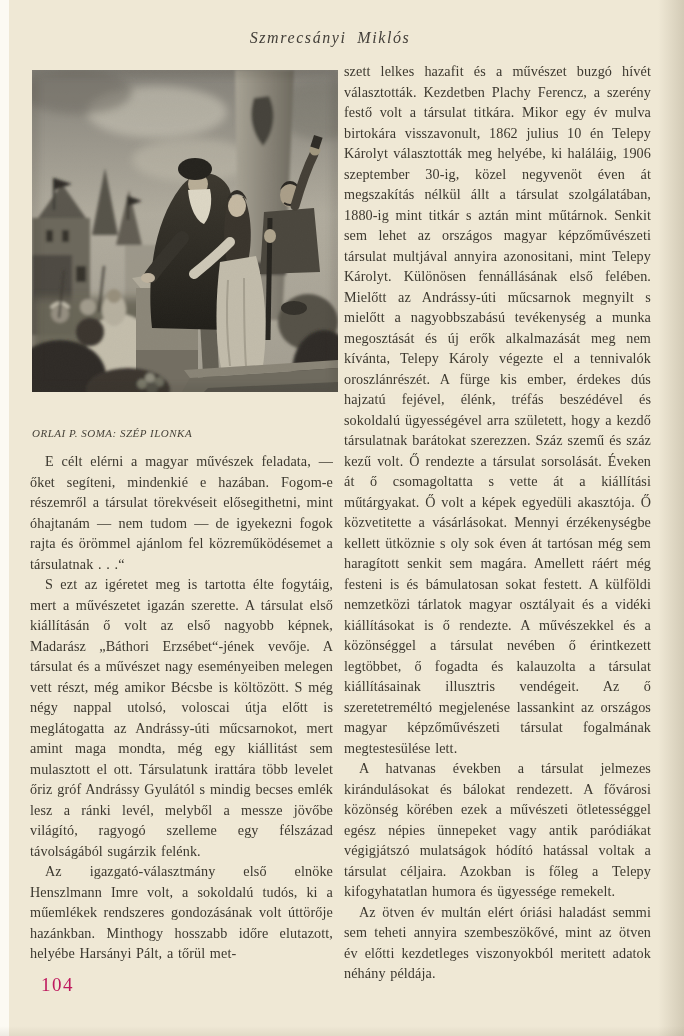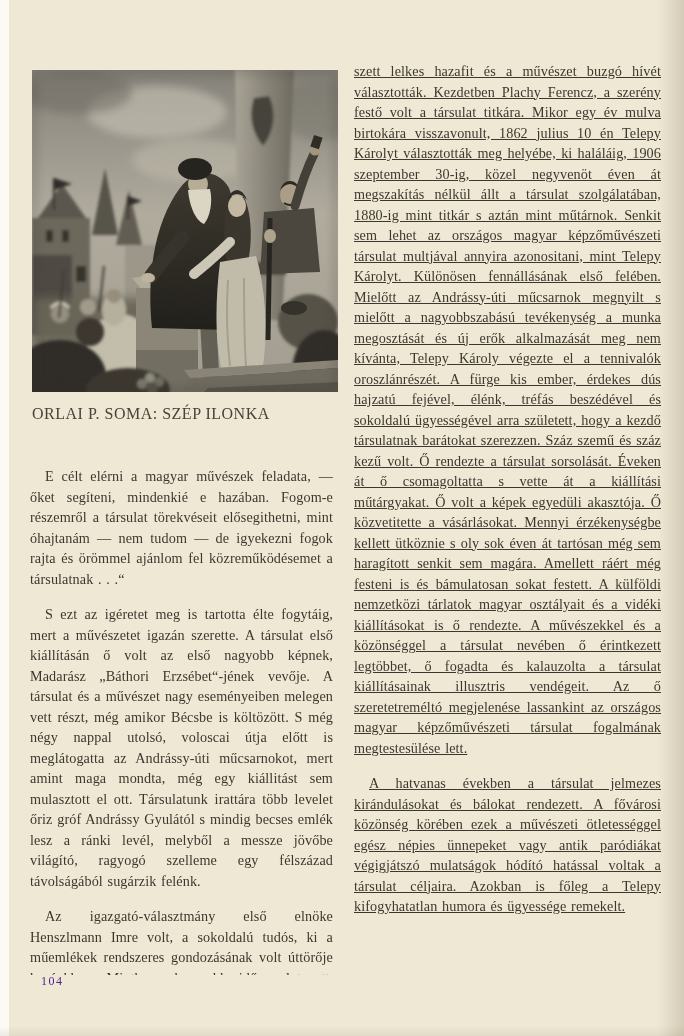--- a/index.html
+++ b/index.html
@@ -72,6 +72,7 @@
   <div class="edge-right"></div>
   <div class="edge-bottom"></div>
 
+  <div class="header">Szmrecsányi Miklós</div>
 
   <figure class="illustration" role="img" aria-label="Fekete-fehér műlap: idős szakállas férfi prémsapkában és lehajtott fejű fiatal nő kőpárkánynál, mögöttük oszlop, emelt karú férfi és középkori városkép, előtérben tömeg sisakos alakokkal">
     <svg viewBox="0 0 306 322" xmlns="http://www.w3.org/2000/svg">

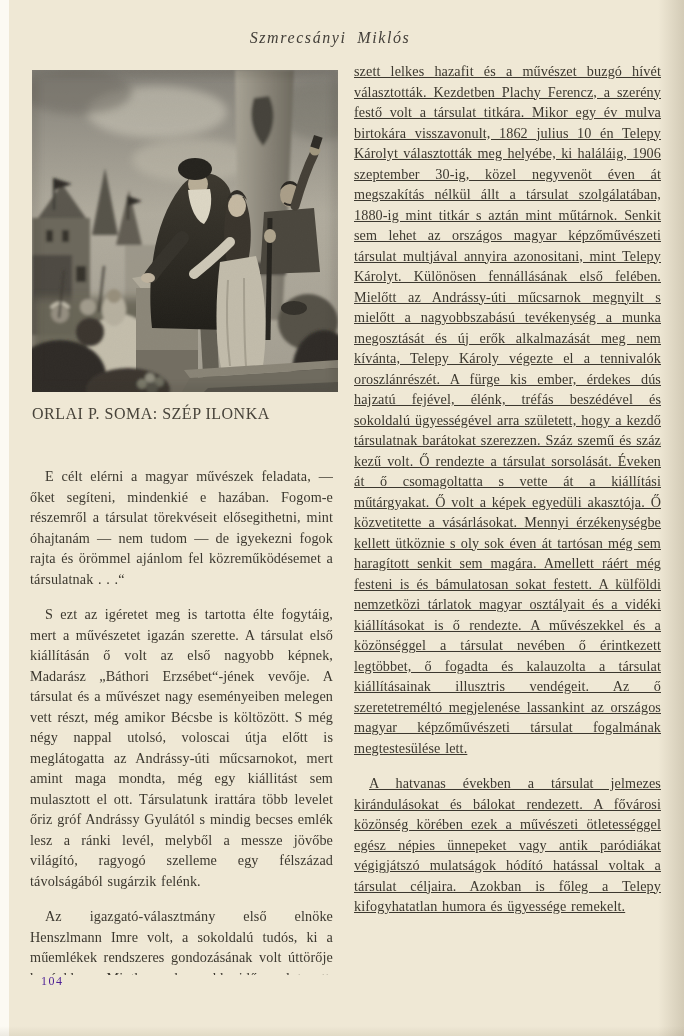--- a/index.html
+++ b/index.html
@@ -58,7 +58,7 @@
   .col p { margin: 0; }
   .col p.indent { text-indent: 15px; margin-top: 15px; }
   .col-left  { left: 30px;  top: 451px; width: 303px; height: 524px; overflow: hidden; }
-  .col-right { left: 354px; top: 61px;  width: 307px; height: 924px; overflow: hidden; text-decoration: underline; }
+  .col-right { left: 344px; top: 61px;  width: 307px; height: 924px; overflow: hidden; }
   .pagenum {
     position: absolute; left: 41px; top: 974px;
     font-size: 12px; letter-spacing: 1.5px; color: #4c1d95;

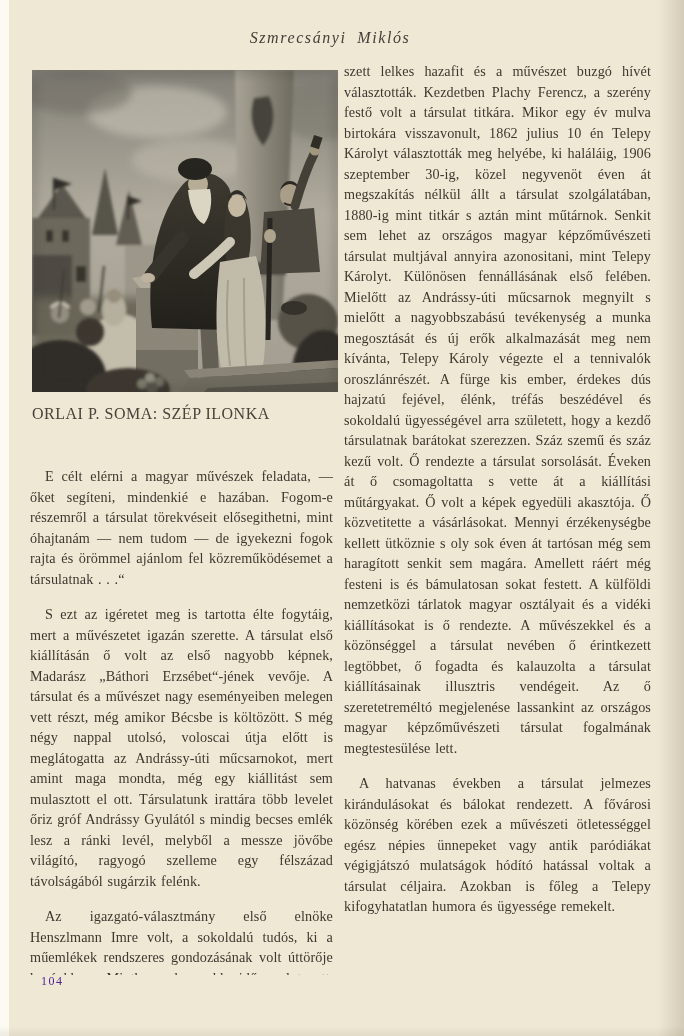--- a/index.html
+++ b/index.html
@@ -41,11 +41,12 @@
   }
   .illustration svg { display: block; width: 306px; height: 322px; }
   .caption {
-    position: absolute; left: 32px; top: 406px; width: 300px;
-    font-size: 16px;
+    position: absolute; left: 32px; top: 426px; width: 300px;
+    font-size: 11px;
     line-height: 15.5px;
     letter-spacing: 0.5px;
     color: #47433a;
+    font-style: italic;
   }
   .col {
     position: absolute;

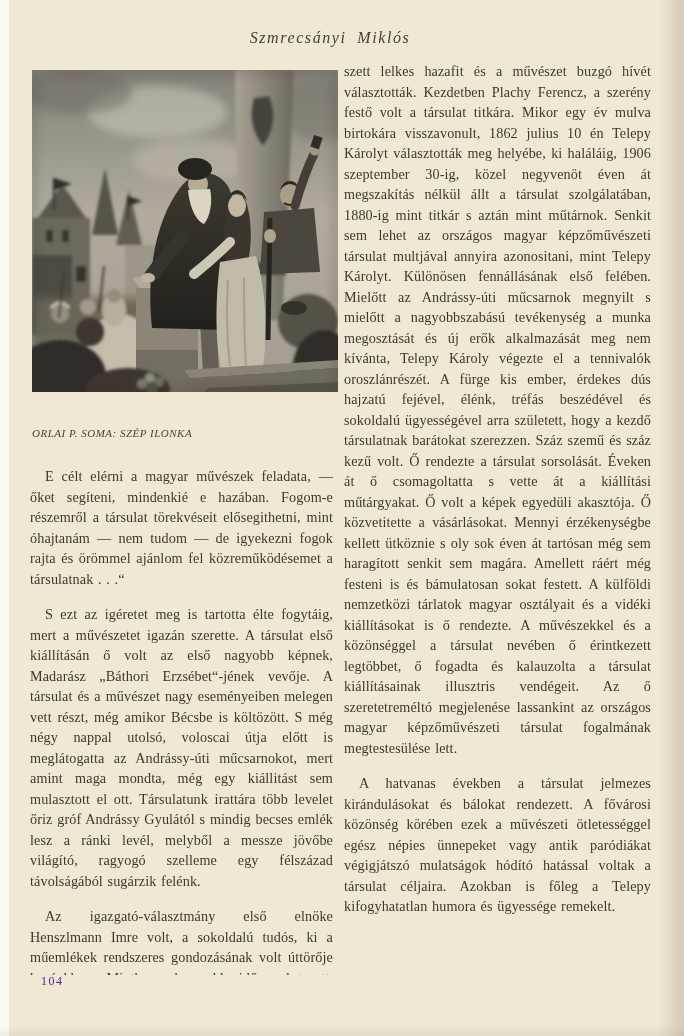--- a/index.html
+++ b/index.html
@@ -57,7 +57,7 @@
     word-spacing: 1px;
   }
   .col p { margin: 0; }
-  .col p.indent { text-indent: 15px; margin-top: 15px; }
+  .col p.indent { text-indent: 15px; }
   .col-left  { left: 30px;  top: 451px; width: 303px; height: 524px; overflow: hidden; }
   .col-right { left: 344px; top: 61px;  width: 307px; height: 924px; overflow: hidden; }
   .pagenum {

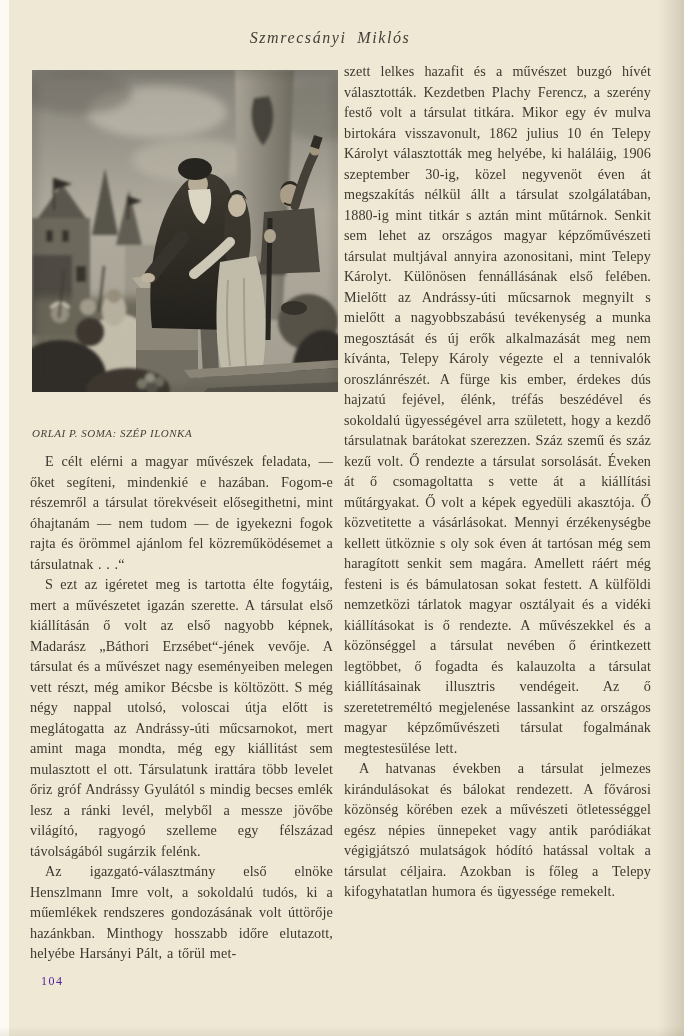--- a/index.html
+++ b/index.html
@@ -219,6 +219,7 @@
   <div class="col col-right">
     <p class="para">szett lelkes hazafit és a művészet buzgó hívét választották. Kezdetben Plachy Ferencz, a szerény festő volt a társulat titkára. Mikor egy év mulva birtokára visszavonult, 1862 julius 10 én Telepy Károlyt választották meg helyébe, ki haláláig, 1906 szeptember 30-ig, közel negyvenöt éven át megszakítás nélkül állt a társulat szolgálatában, 1880-ig mint titkár s aztán mint műtárnok. Senkit sem lehet az országos magyar képzőművészeti társulat multjával annyira azonositani, mint Telepy Károlyt. Különösen fennállásának első felében. Mielőtt az Andrássy-úti műcsarnok megnyilt s mielőtt a nagyobbszabású tevékenység a munka megosztását és új erők alkalmazását meg nem kívánta, Telepy Károly végezte el a tennivalók oroszlánrészét. A fürge kis ember, érdekes dús hajzatú fejével, élénk, tréfás beszédével és sokoldalú ügyességével arra született, hogy a kezdő társulatnak barátokat szerezzen. Száz szemű és száz kezű volt. Ő rendezte a társulat sorsolását. Éveken át ő csomagoltatta s vette át a kiállítási műtárgyakat. Ő volt a képek egyedüli akasztója. Ő közvetitette a vásárlásokat. Mennyi érzékenységbe kellett ütköznie s oly sok éven át tartósan még sem haragított senkit sem magára. Amellett ráért még festeni is és bámulatosan sokat festett. A külföldi nemzetközi tárlatok magyar osztályait és a vidéki kiállításokat is ő rendezte. A művészekkel és a közönséggel a társulat nevében ő érintkezett legtöbbet, ő fogadta és kalauzolta a társulat kiállításainak illusztris vendégeit. Az ő szeretetreméltó megjelenése lassankint az országos magyar képzőművészeti társulat fogalmának megtestesülése lett.</p>
     <p class="para indent">A hatvanas években a társulat jelmezes kirándulásokat és bálokat rendezett. A fővárosi közönség körében ezek a művészeti ötletességgel egész népies ünnepeket vagy antik paródiákat végigjátszó mulatságok hódító hatással voltak a társulat céljaira. Azokban is főleg a Telepy kifogyhatatlan humora és ügyessége remekelt.</p>
+    <p class="para indent">Az ötven év multán elért óriási haladást semmi sem teheti annyira szembeszökővé, mint az ötven év előtti kezdetleges viszonyokból meritett adatok néhány példája.</p>
   </div>
 
   <div class="pagenum">104</div>

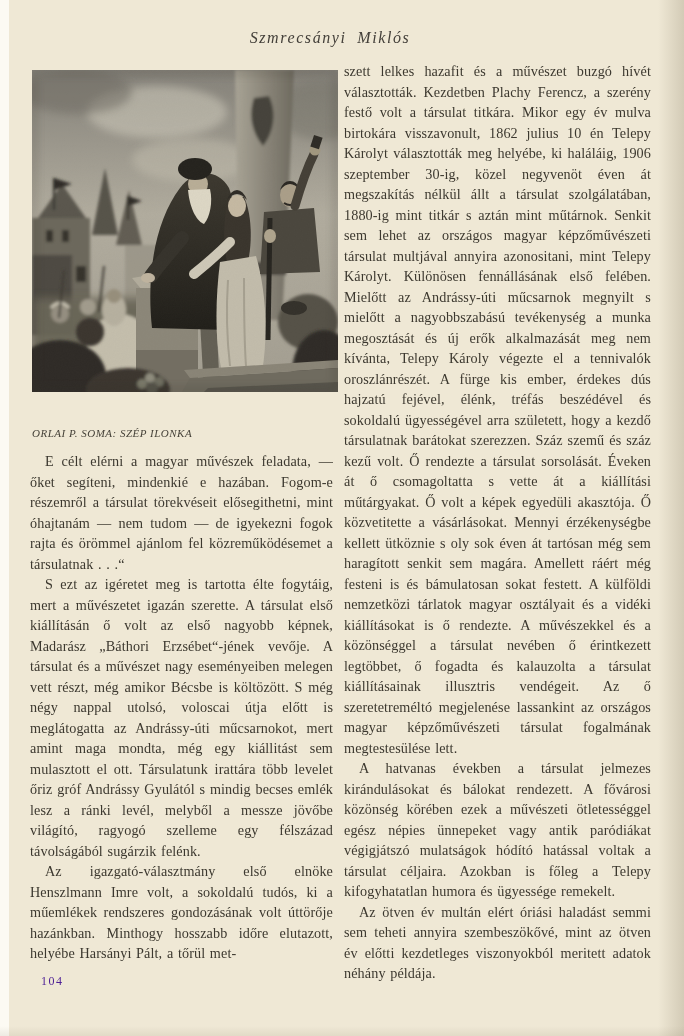--- a/index.html
+++ b/index.html
@@ -62,7 +62,7 @@
   .col-right { left: 344px; top: 61px;  width: 307px; height: 924px; overflow: hidden; }
   .pagenum {
     position: absolute; left: 41px; top: 974px;
-    font-size: 12px; letter-spacing: 1.5px; color: #4c1d95;
+    font-size: 19px; letter-spacing: 1.5px; color: #be185d;
   }
 </style>
 </head>

